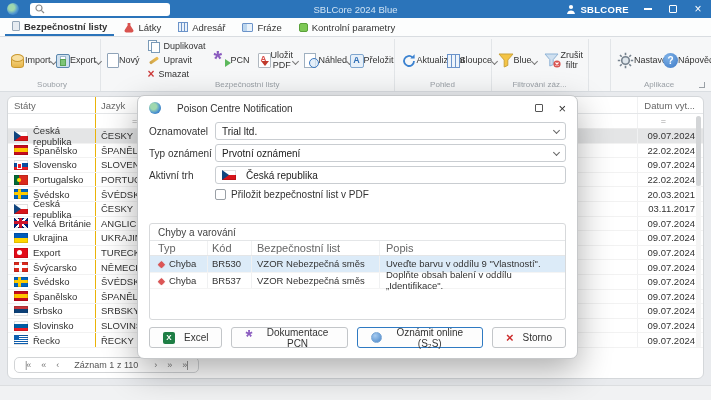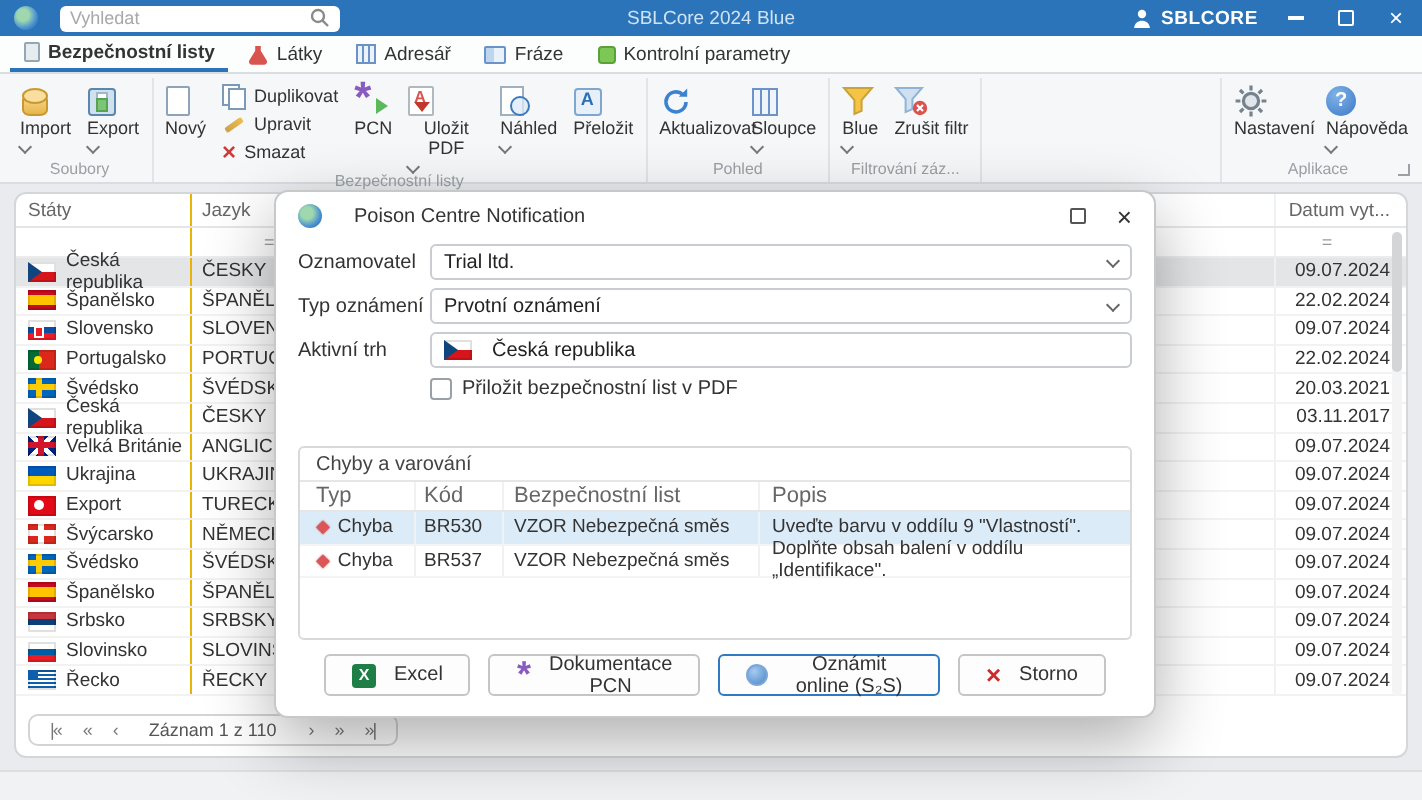--- a/index.html
+++ b/index.html
@@ -160,7 +160,6 @@
   <div class="titlebar">
     <span class="app-logo"></span>
     <div class="search">
-      <input type="text" placeholder="Vyhledat" style="">
       <svg width="10" height="10" viewBox="0 0 10 10">
           <circle cx="4" cy="4" r="3" fill="none" stroke="#8a8a8a" stroke-width="1.2"></circle>
           <path d="M6.3 6.3 9 9" stroke="#8a8a8a" stroke-width="1.2"></path>

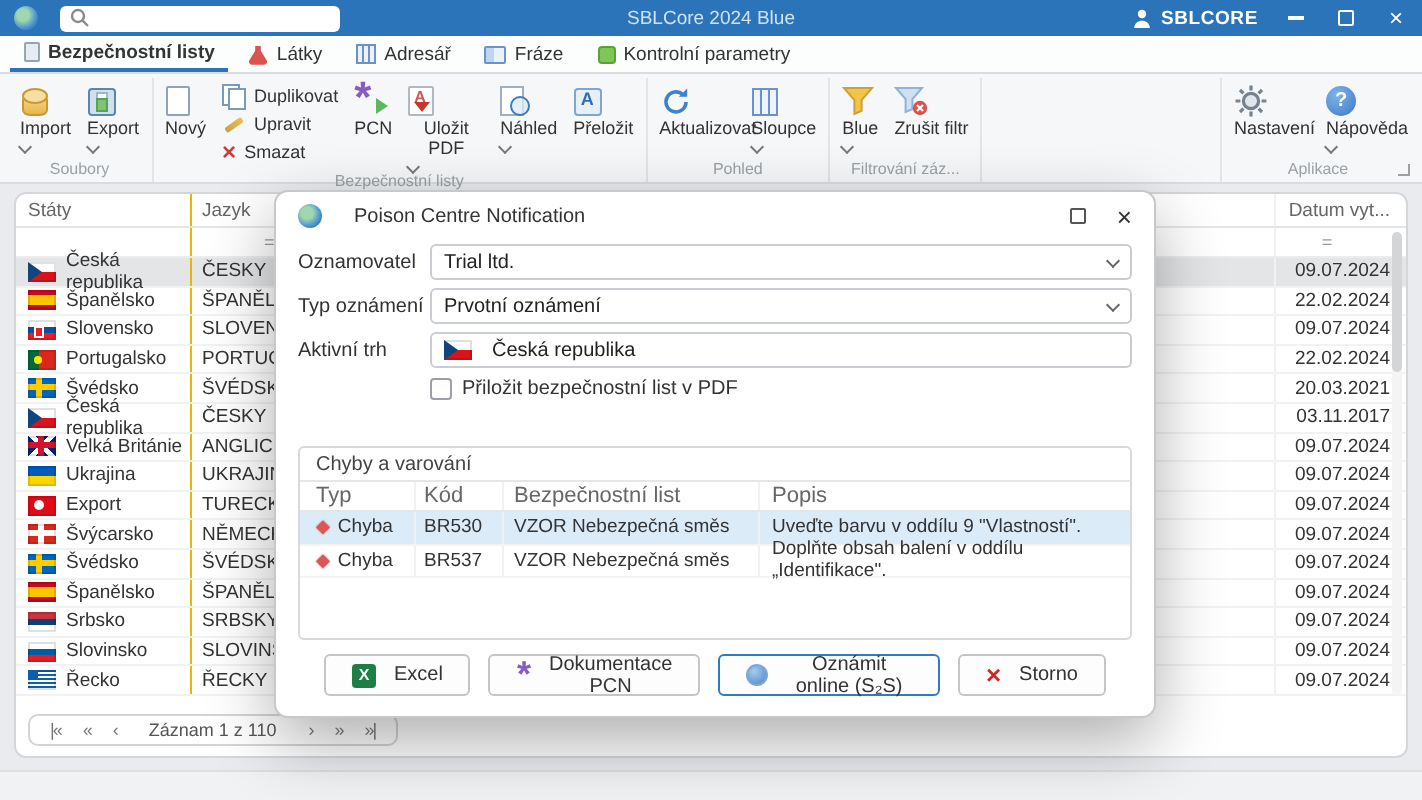--- a/index.html
+++ b/index.html
@@ -36,7 +36,7 @@
   .rgroup:last-child{border-right:none}
   .rgroup-content{flex:1;display:flex;align-items:stretch}
   .rgroup-label{font-size:8px;color:#9aa0a6;text-align:center;padding:0 5px 2px;white-space:nowrap}
-  .bigbtn{display:flex;flex-direction:column;align-items:flex-start;padding:3px 4px 0;font-size:9px;color:#333;text-align:center;line-height:1.1;border-radius:3px;max-width:46px;cursor:default}
+  .bigbtn{display:flex;align-items:center;padding:3px 4px 0;font-size:9px;color:#333;text-align:center;line-height:1.1;border-radius:3px;max-width:46px;cursor:default}
   .bigbtn .ic{height:17px;display:flex;align-items:center;justify-content:center;margin-bottom:1px}
   .bigbtn .lbl{white-space:pre-line}
   .chev{width:5px;height:5px;border-right:1.2px solid #777;border-bottom:1.2px solid #777;transform:rotate(45deg);margin-top:1px;flex:none}

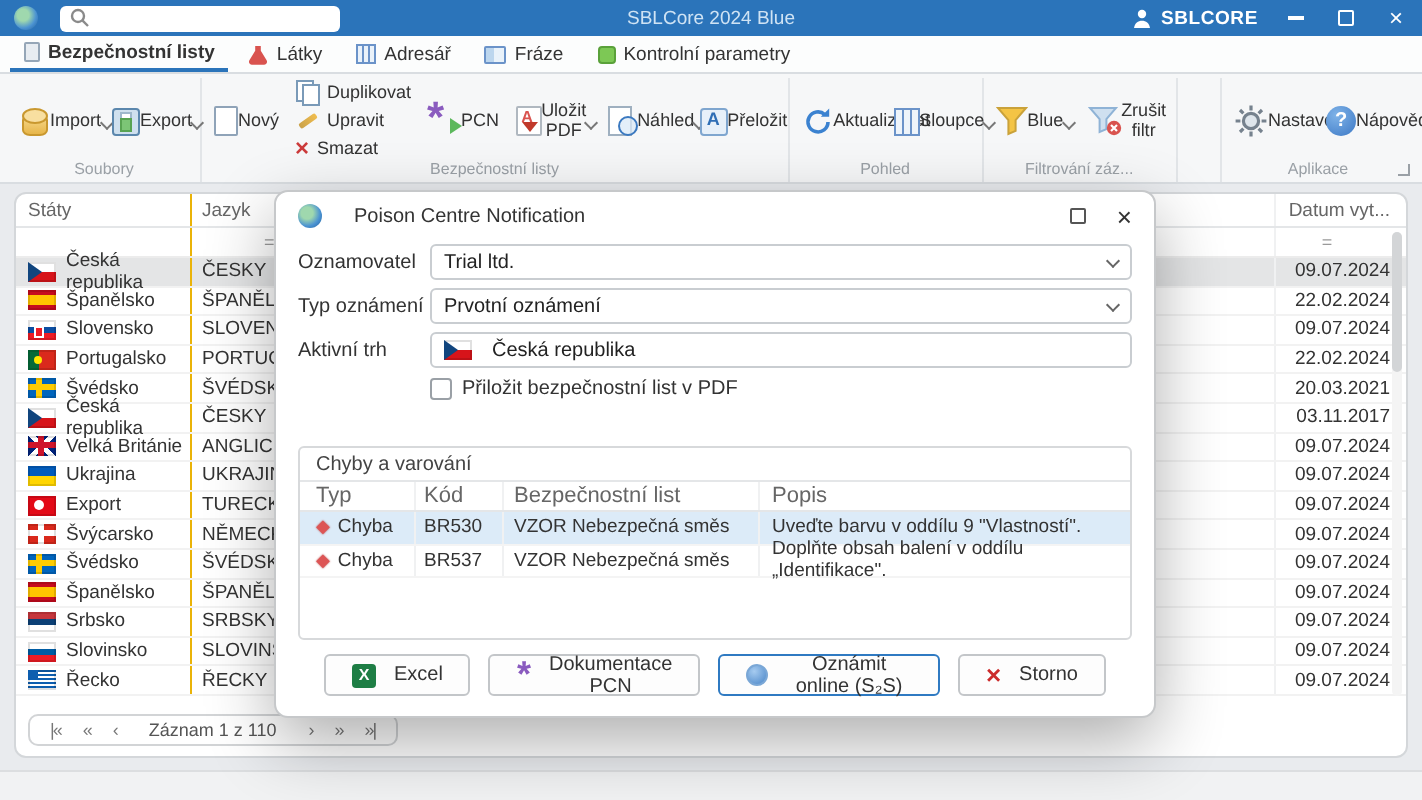--- a/index.html
+++ b/index.html
@@ -141,7 +141,7 @@
   .errrow.selected{background:#dcebf8}
   .diamond{margin-right:4px;flex:none}
   .diamond::before{content:"◆";color:#dd5555;font-size:9px;text-shadow:0 0 1px #b43b3b}
-  .dlg-footer{display:flex;align-items:center;padding:7px 24px 10px;gap:9px;flex:none}
+  .dlg-footer{display:flex;align-items:center;padding:7px 11px 10px;gap:9px;flex:none}
   .dbtn{height:21px;border:1px solid #c3c6c9;border-radius:3px;background:#fdfdfd;display:flex;align-items:center;justify-content:center;gap:9px;padding:0 13px;font-size:10px;color:#333;font-family:inherit;cursor:default}
   .dbtn.primary{border:1.5px solid #2f7ac2;margin-left:auto}
   .ic-excel{width:12px;height:12px;background:#1e7e45;border-radius:2px;display:flex;align-items:center;justify-content:center;flex:none}

